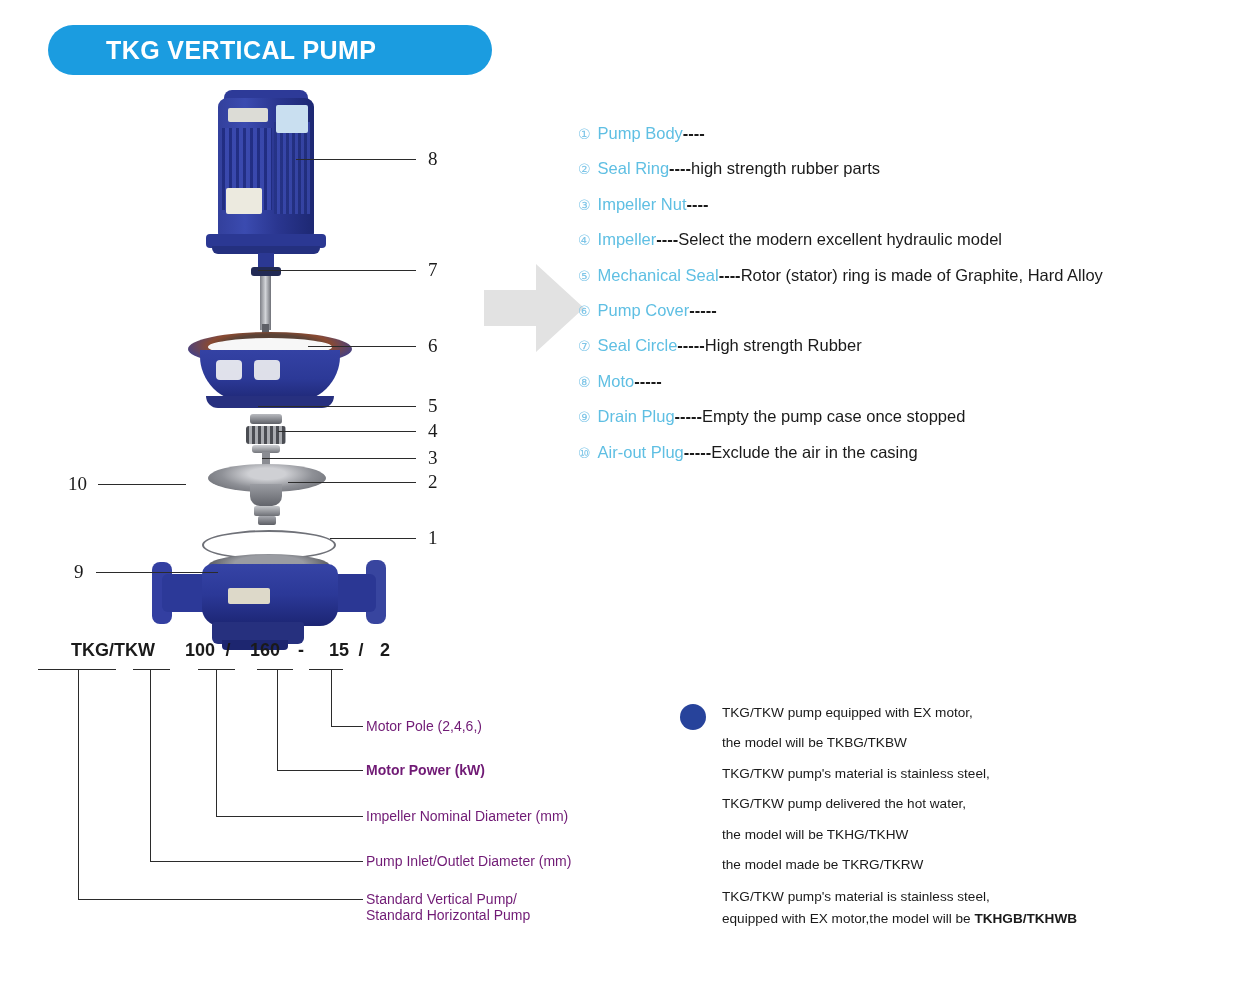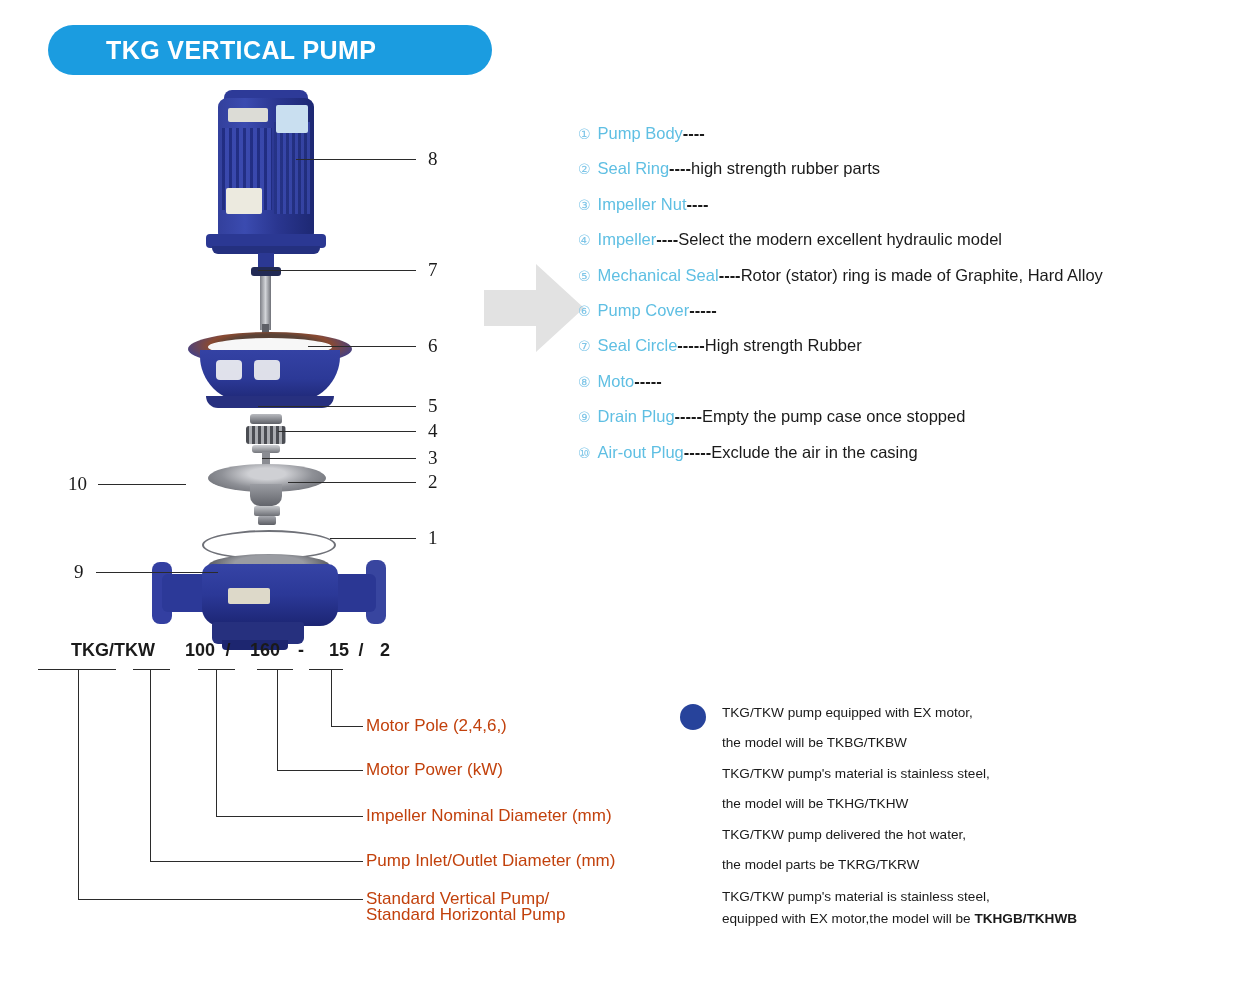--- a/index.html
+++ b/index.html
@@ -110,7 +110,7 @@
      font-size:18px;font-weight:bold;font-family:"Liberation Sans",sans-serif;}
   #code-row span{display:inline-block;}
   .mline{position:absolute;background:#2b2b2b;}
-  .mdesc{position:absolute;font-size:17px;color:#c2410c;
+  .mdesc{position:absolute;font-size:14px;color:#701a75;
      font-family:"Liberation Sans",sans-serif;line-height:16px;white-space:nowrap;}
 
   

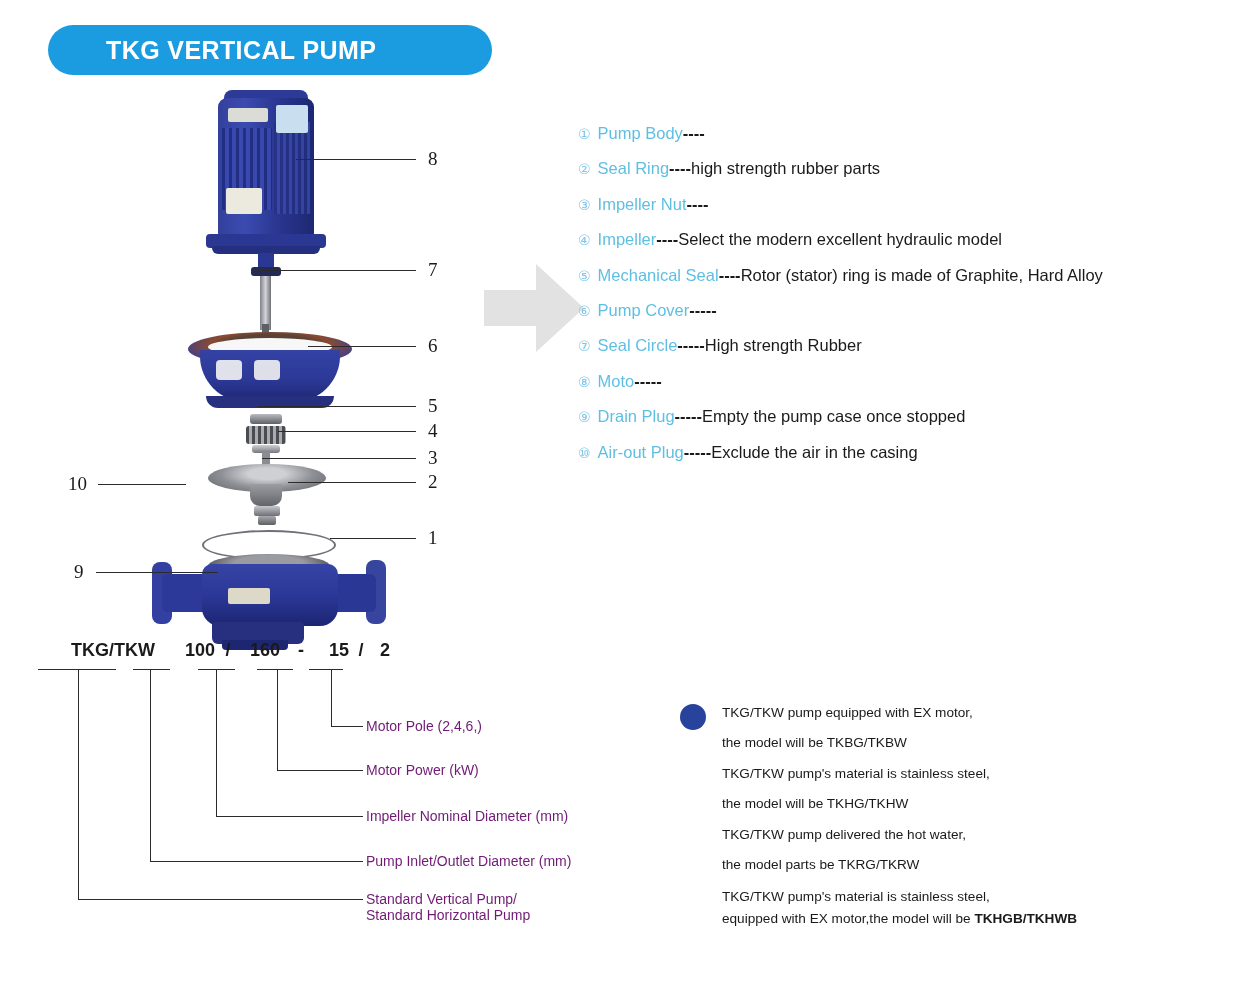--- a/index.html
+++ b/index.html
@@ -303,7 +303,7 @@
   <div class="mline" style="left:78px;top:271px;width:285px;height:1.3px;"></div>
 
   <div class="mdesc" style="left:366px;top:90px;">Motor Pole (2,4,6,)</div>
-  <div class="mdesc" style="left:366px;top:134px;">Motor Power  (kW)</div>
+  <div class="mdesc" style="left:366px;top:134px;font-weight:bold;">Motor Power  (kW)</div>
   <div class="mdesc" style="left:366px;top:180px;">Impeller Nominal Diameter (mm)</div>
   <div class="mdesc" style="left:366px;top:225px;">Pump Inlet/Outlet Diameter (mm)</div>
   <div class="mdesc" style="left:366px;top:263px;">Standard Vertical Pump/</div>

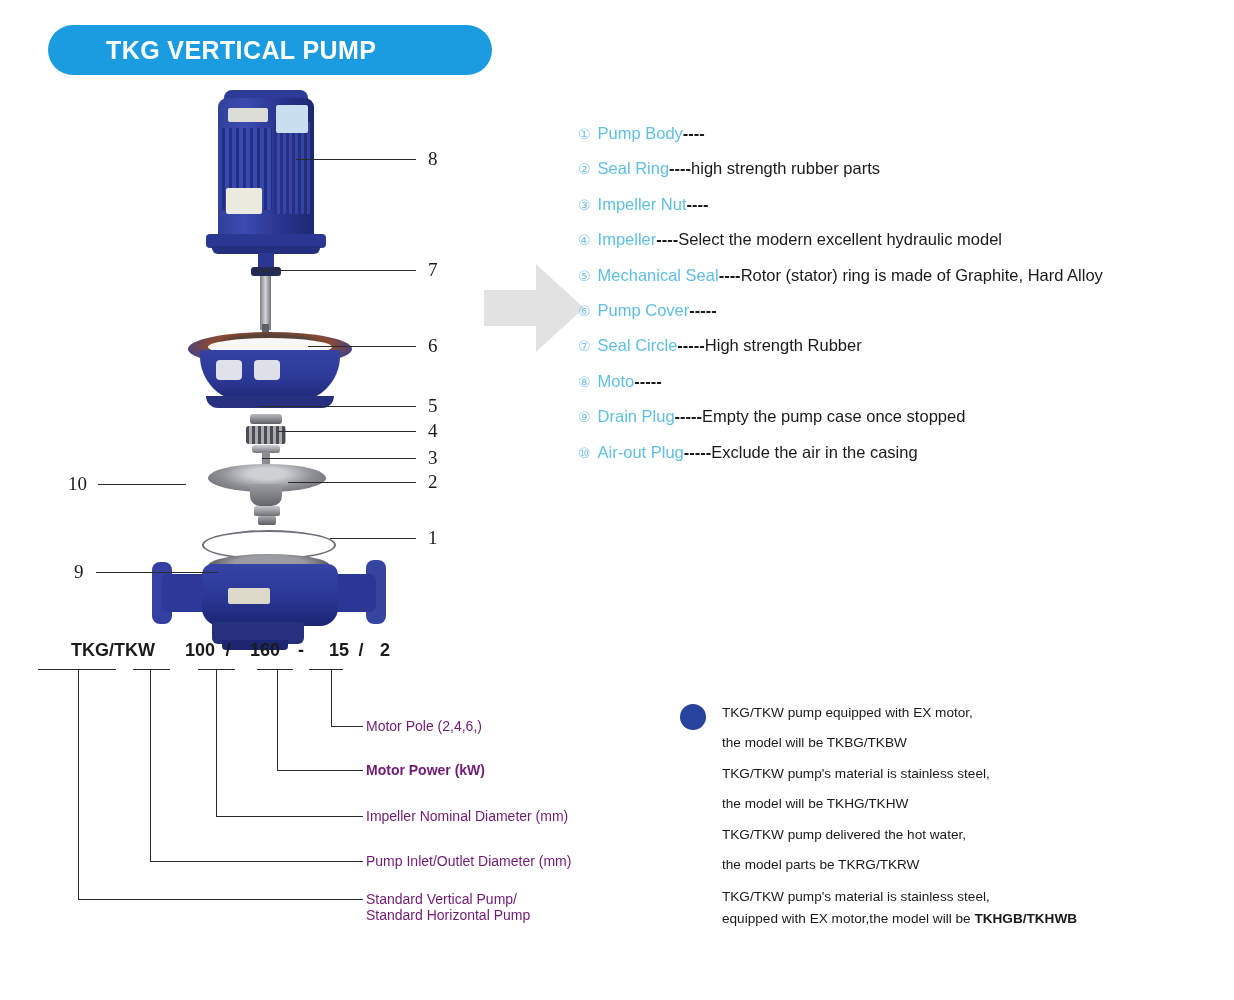--- a/index.html
+++ b/index.html
@@ -315,8 +315,8 @@
   <div class="note-line">TKG/TKW pump equipped with EX motor,</div>
   <div class="note-line">the model will be TKBG/TKBW</div>
   <div class="note-line">TKG/TKW pump's material is stainless steel,</div>
+  <div class="note-line">TKG/TKW pump delivered the hot water,</div>
   <div class="note-line">the model will be TKHG/TKHW</div>
-  <div class="note-line">TKG/TKW pump delivered the hot water,</div>
   <div class="note-line">the model parts be TKRG/TKRW</div>
   <div class="note-line tight" style="margin-top:6px;">TKG/TKW pump's material is stainless steel,</div>
   <div class="note-line tight">

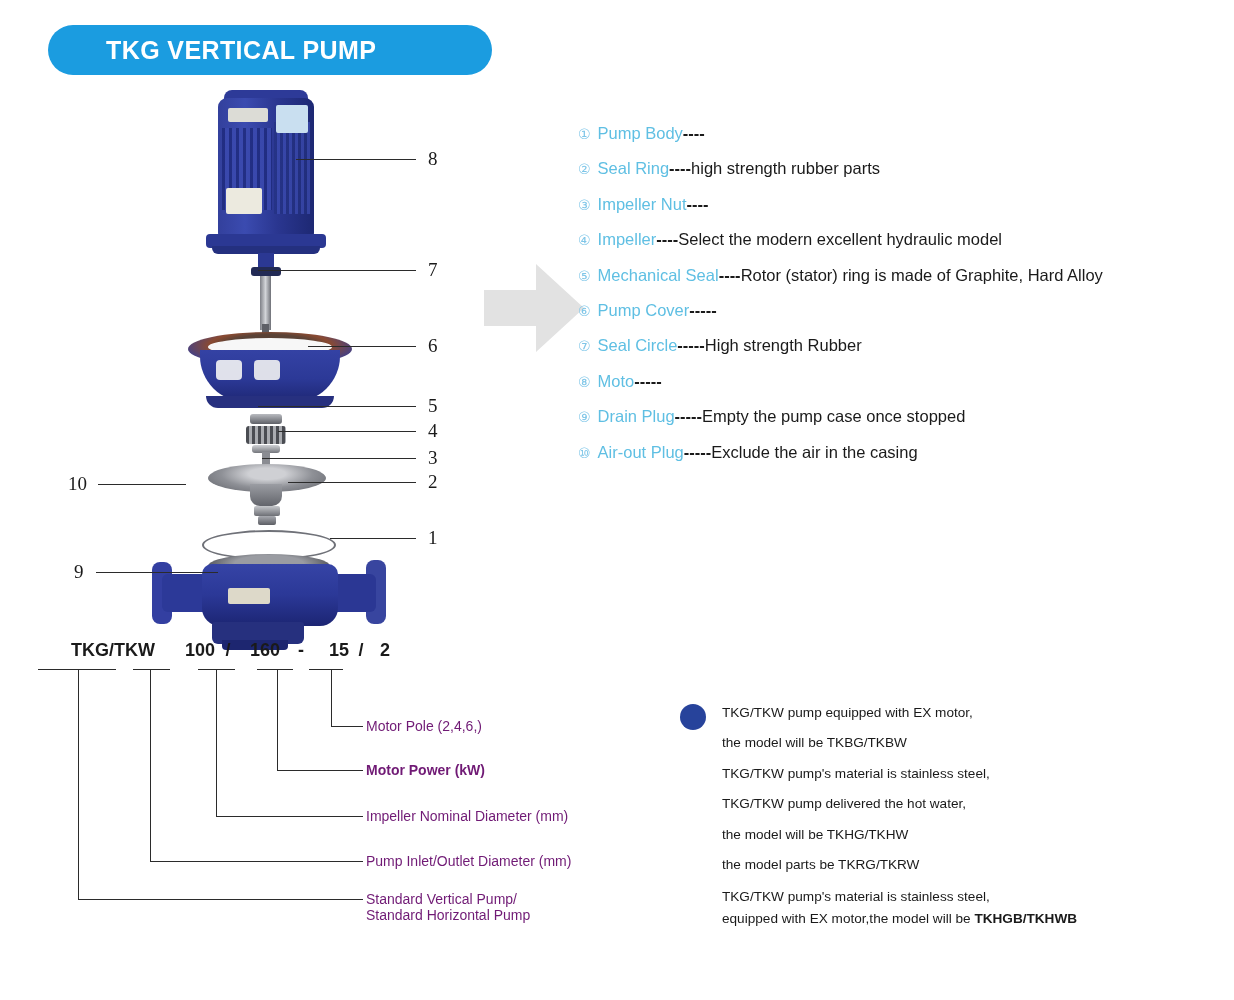--- a/index.html
+++ b/index.html
@@ -317,7 +317,7 @@
   <div class="note-line">TKG/TKW pump's material is stainless steel,</div>
   <div class="note-line">TKG/TKW pump delivered the hot water,</div>
   <div class="note-line">the model will be TKHG/TKHW</div>
-  <div class="note-line">the model parts be TKRG/TKRW</div>
+  <div class="note-line">the model made be TKRG/TKRW</div>
   <div class="note-line tight" style="margin-top:6px;">TKG/TKW pump's material is stainless steel,</div>
   <div class="note-line tight">
     <span>equipped with EX motor,the model will be </span><span class="nb">TKHGB/TKHWB</span>

